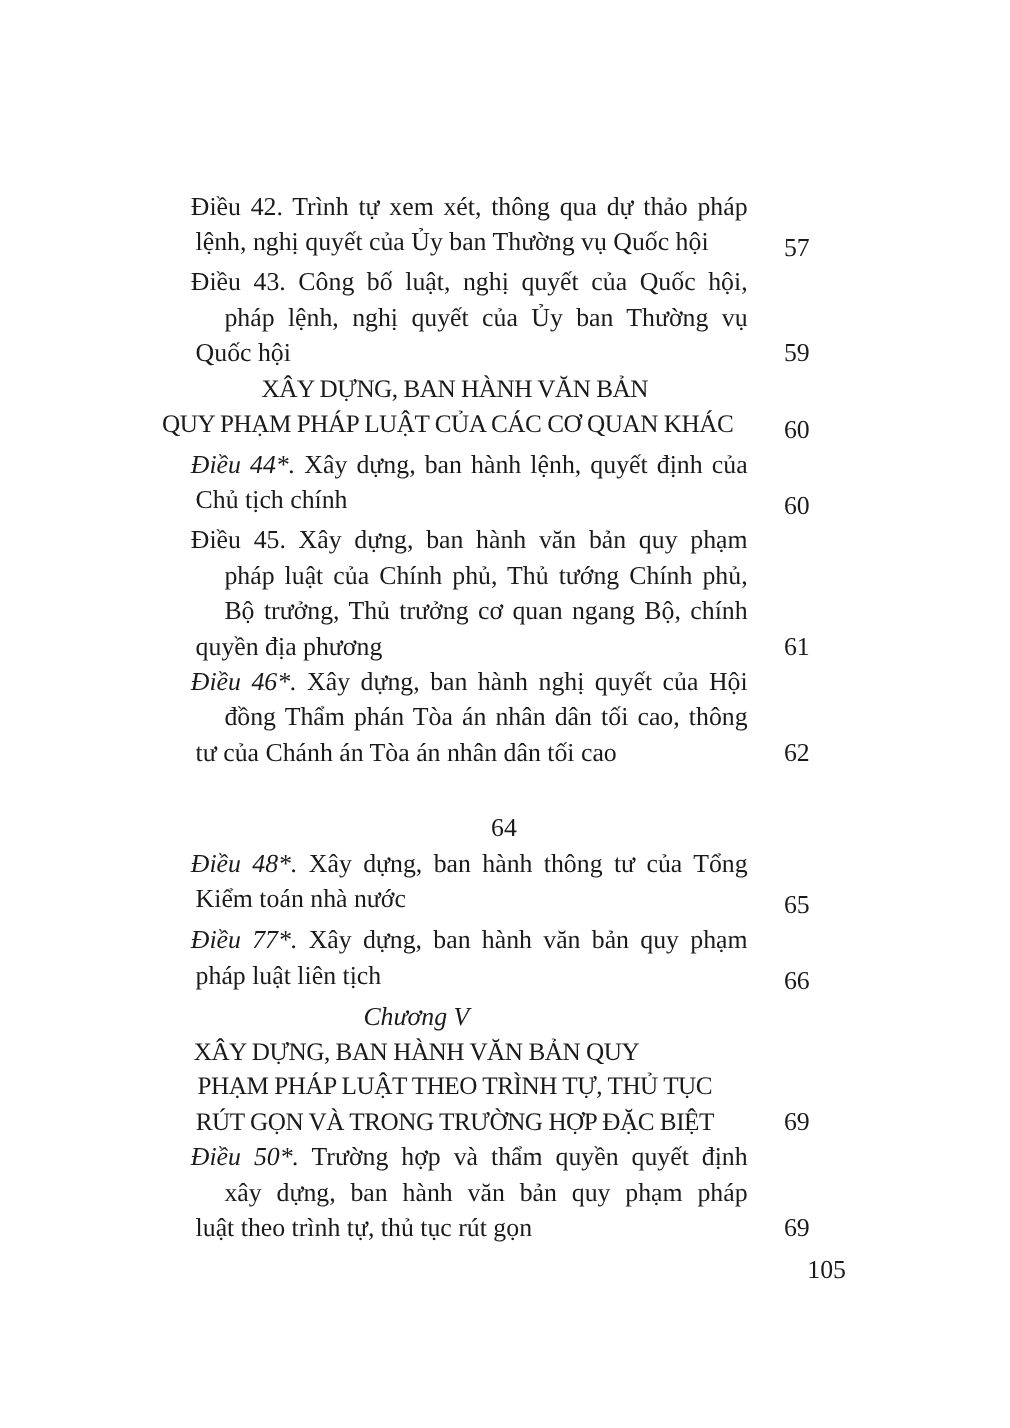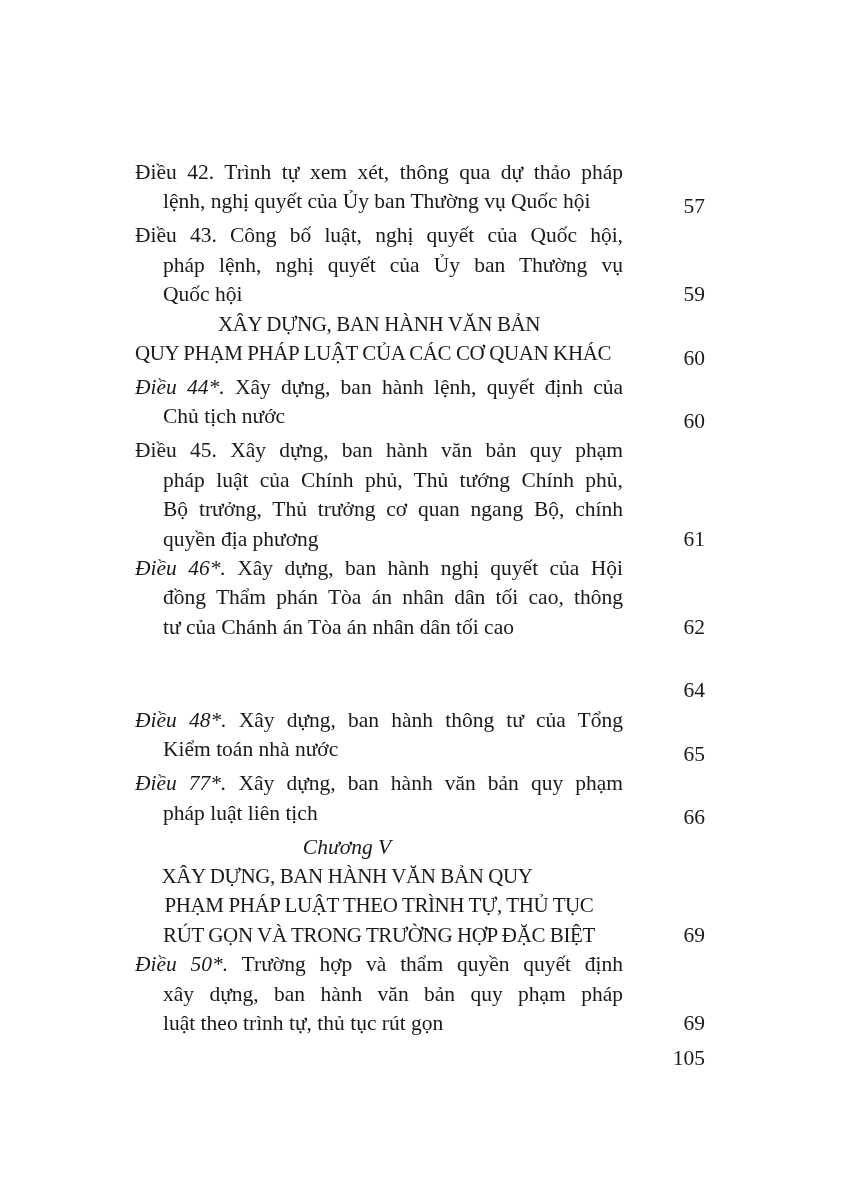--- a/index.html
+++ b/index.html
@@ -28,7 +28,7 @@
     margin-top: 34px;
   }
   .line { text-align: justify; }
-  .line.just { text-align-last: justify; text-justify: inter-word; }
+  .line.just { text-align-last: justify; text-justify: inter-word; margin-left: 24px; }
   .line.last { text-align-last: left; }
   .line.cont { padding-left: 28px; }
   .label.italic { font-style: italic; }

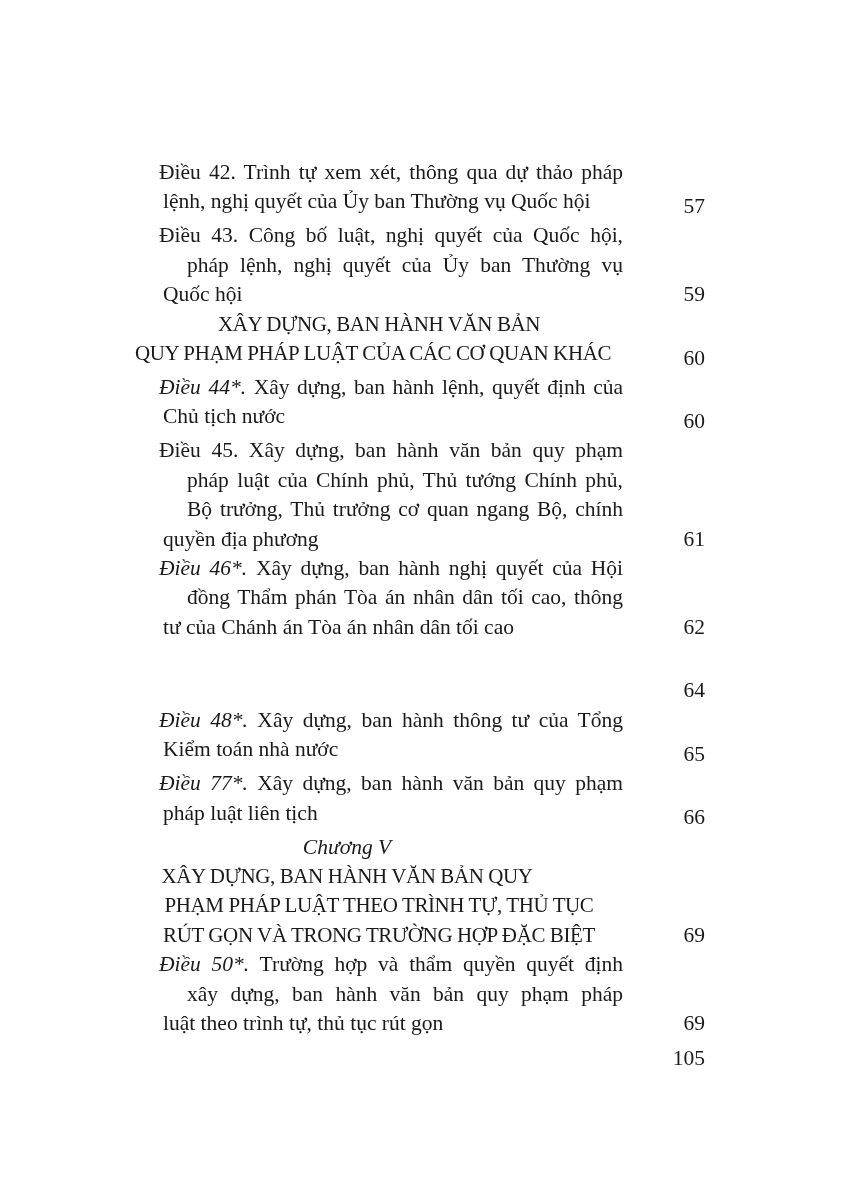--- a/index.html
+++ b/index.html
@@ -22,7 +22,7 @@
   .entry-text { width: 488px; }
   .entry-page {
     flex: 1;
-    text-align: right;
+    text-align: center;
     align-self: flex-end;
     white-space: nowrap;
     margin-top: 34px;

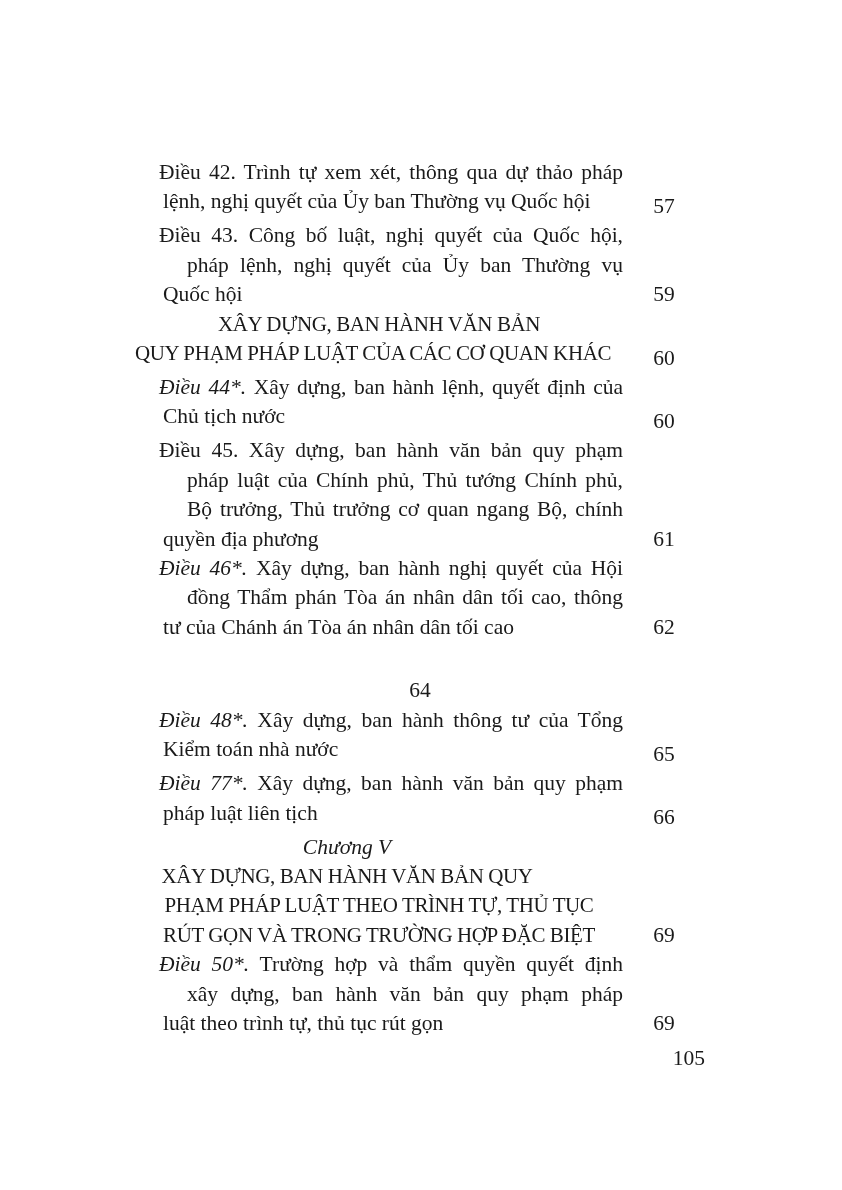--- a/index.html
+++ b/index.html
@@ -83,7 +83,7 @@
       <div class="row">
         <div class="entry-text">
           <div class="line just"><span class="label italic">Điều 44*.</span> Xây dựng, ban hành lệnh, quyết định của</div>
-          <div class="line cont last">Chủ tịch nước</div>
+          <div class="line cont last">Chủ tịch chính</div>
         </div>
         <div class="entry-page">60</div>
       </div>

